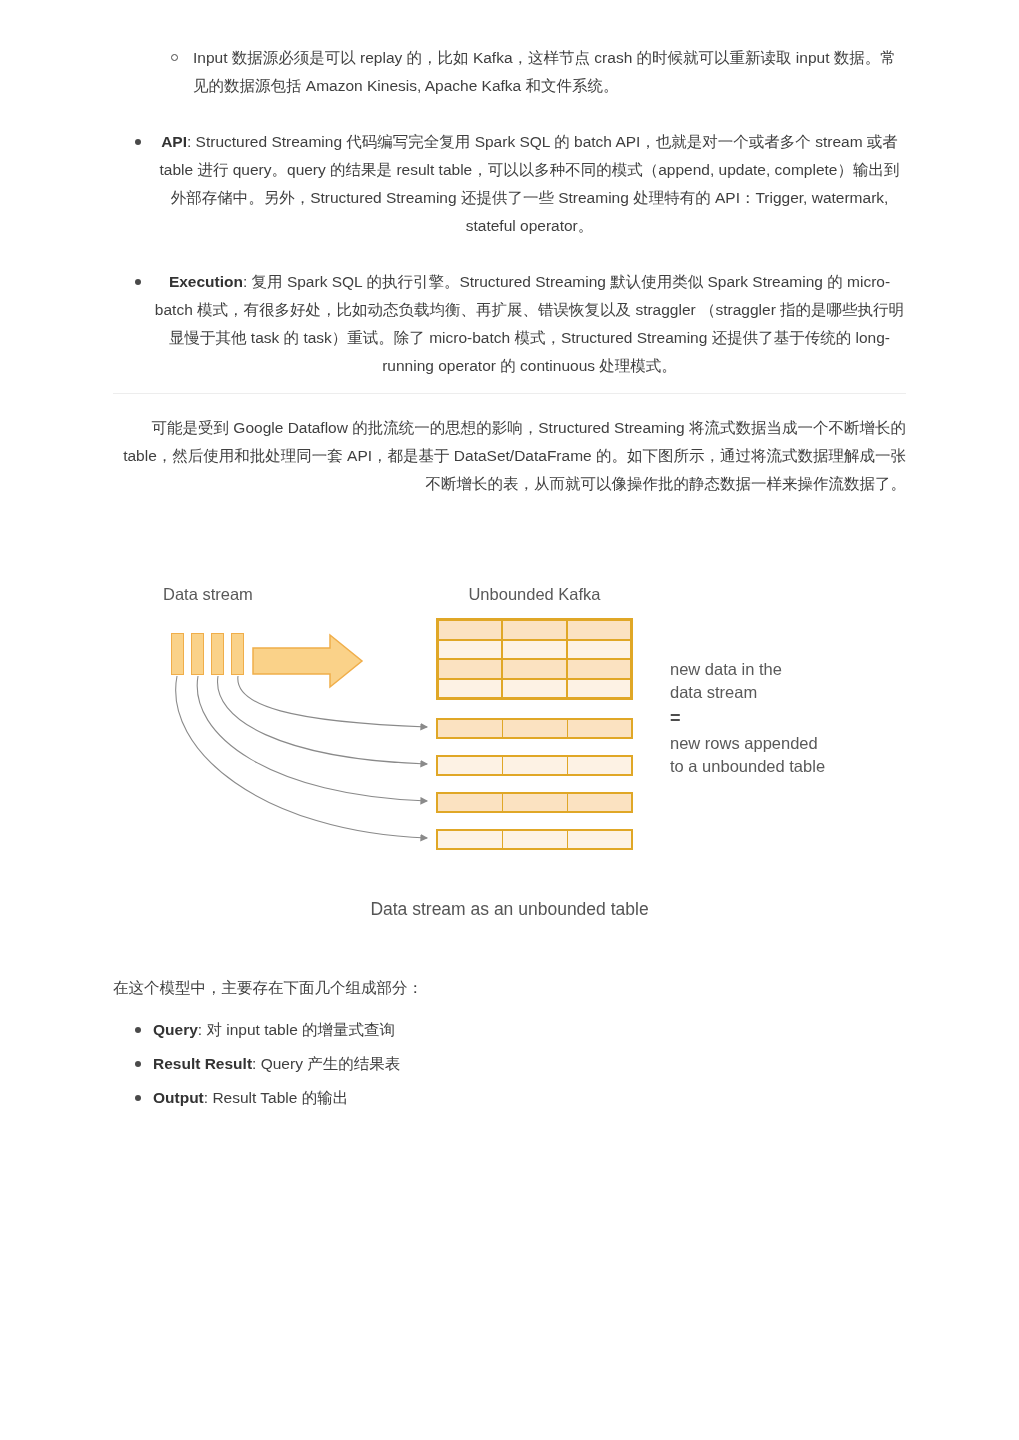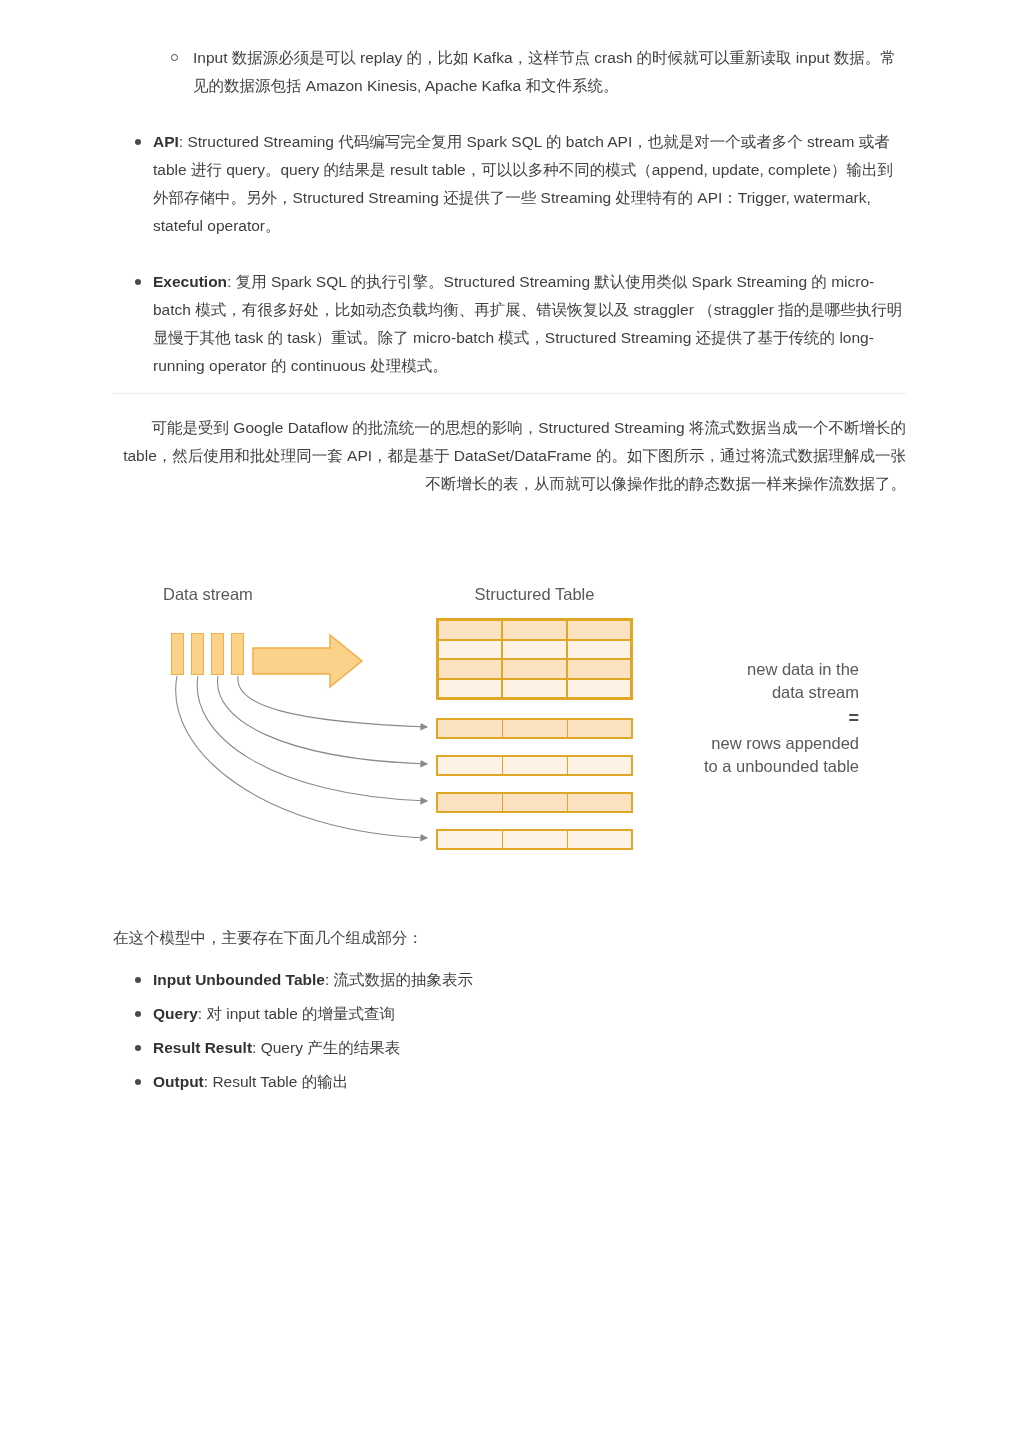--- a/index.html
+++ b/index.html
@@ -23,7 +23,7 @@
 
   
   .feature-list { margin-top:2px; }
-  .feature-list li { padding-left:40px; margin-top:28px; }
+  .feature-list li { padding-left:40px; margin-top:28px;text-align:center; }
   .feature-list li::before, .component-list li::before {
     content:""; position:absolute; left:22px; top:11px;
     width:6px; height:6px; background:#4a4a4a; border-radius:50%;

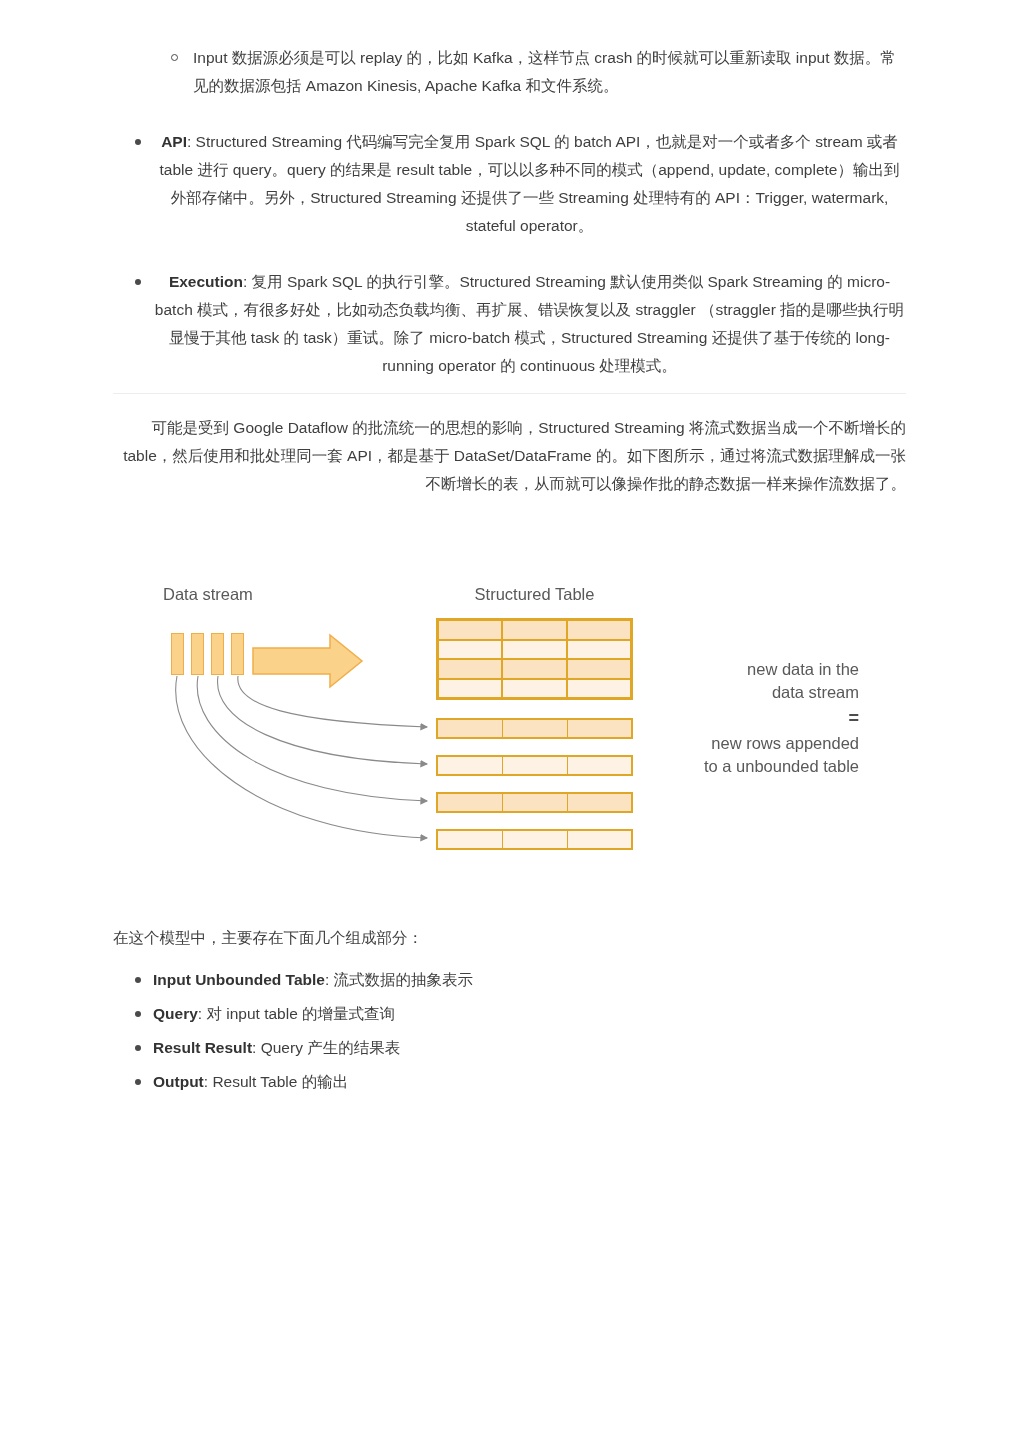--- a/index.html
+++ b/index.html
@@ -112,7 +112,7 @@
 
   <div class="diagram">
     <div class="dlabel label-stream">Data stream</div>
-    <div class="dlabel label-table">Structured Table</div>
+    <div class="dlabel label-table">Unbounded Kafka</div>
 
     <div class="stream-bar bar-1"></div>
     <div class="stream-bar bar-2"></div>

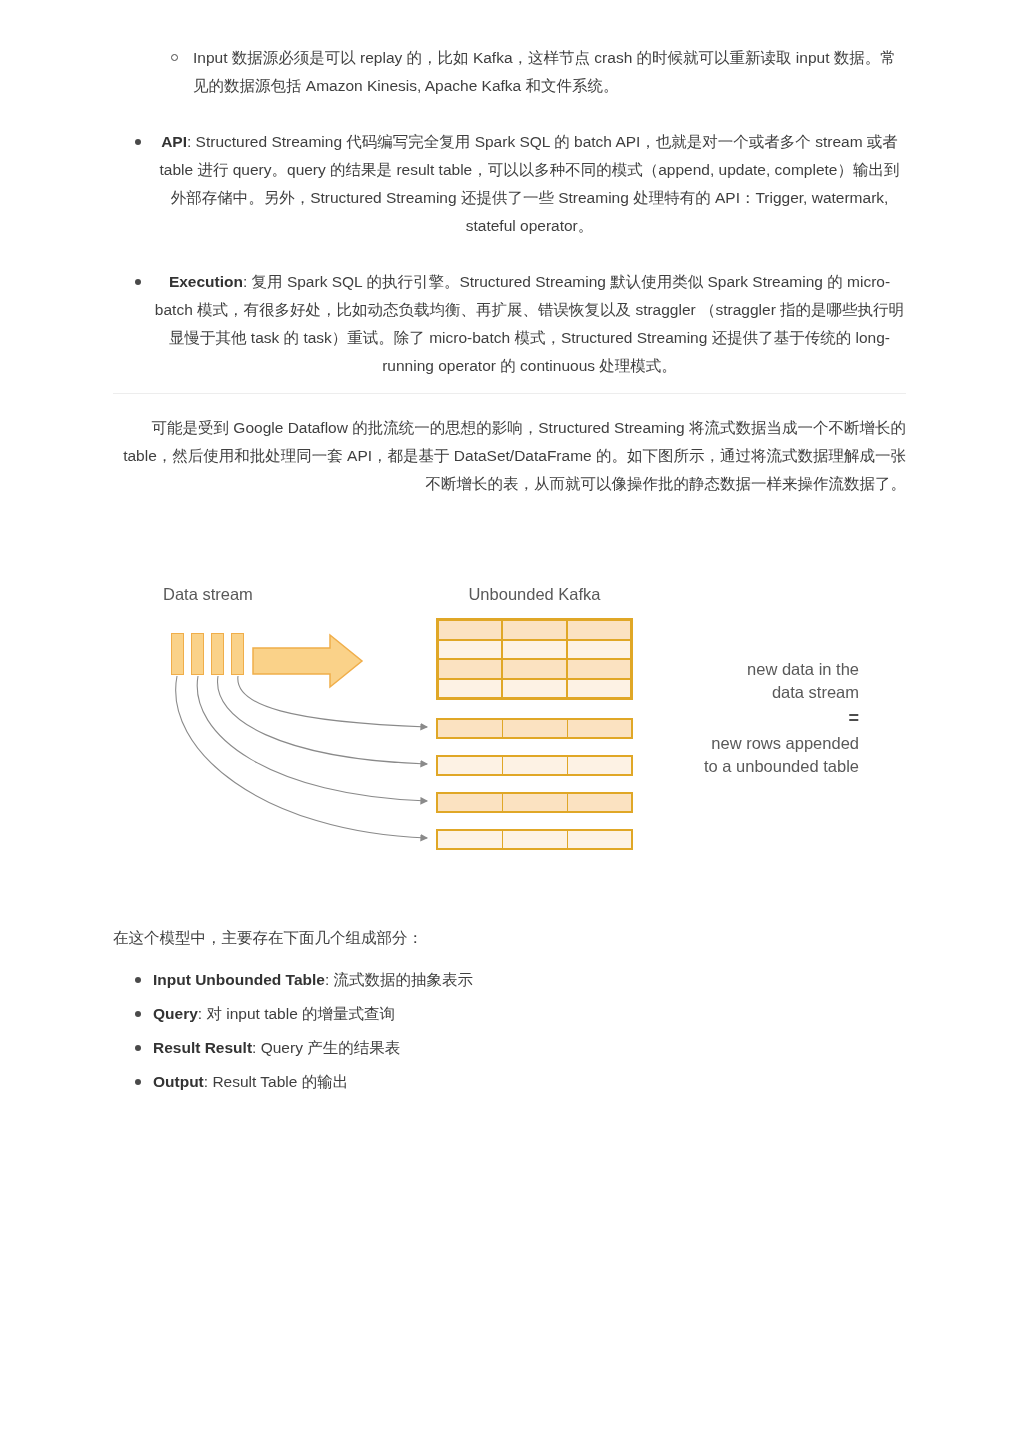--- a/index.html
+++ b/index.html
@@ -77,8 +77,8 @@
   .flow-svg { position:absolute; left:0; top:0; pointer-events:none; }
 
   .annotation {
-    position:absolute; left:504px; top:80px; width:225px;
-    text-align:right; font-size:16.5px; line-height:23px; color:#595959;
+    position:absolute; left:540px; top:80px; width:225px;
+    text-align:left; font-size:16.5px; line-height:23px; color:#595959;
   }
   .annotation .equals { font-weight:bold; font-size:18px; line-height:28px; color:#4d4d4d; }
 

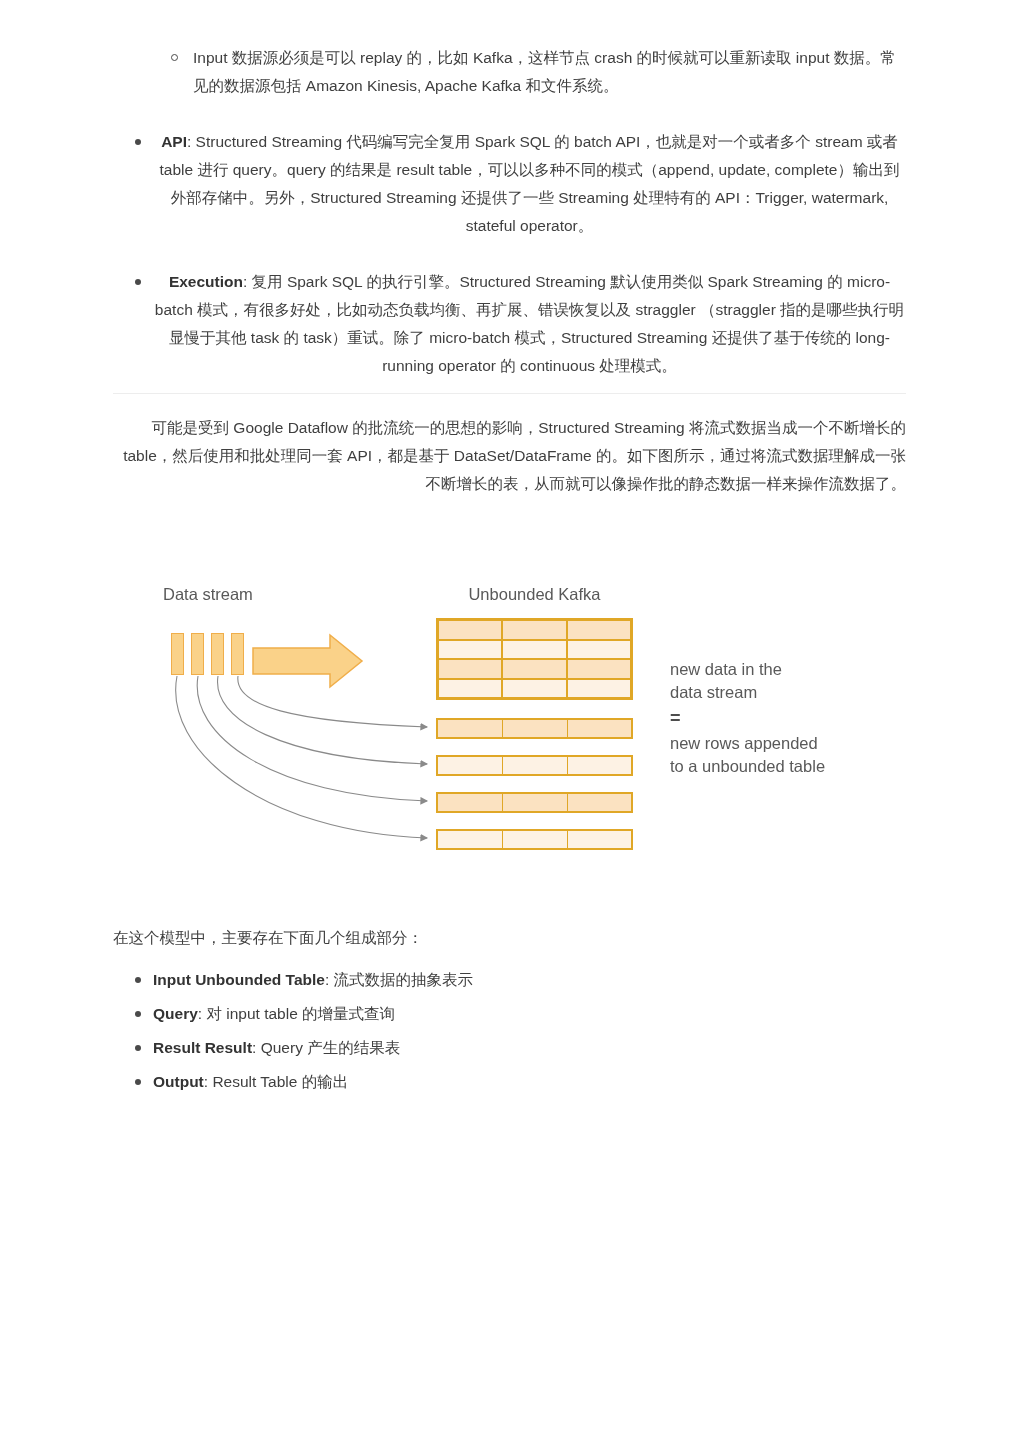--- a/index.html
+++ b/index.html
@@ -177,6 +177,7 @@
     </div>
   </div>
 
+  <div class="diagram-caption">Data stream as an unbounded table</div>
 
   <p class="model-intro">在这个模型中，主要存在下面几个组成部分：</p>
 

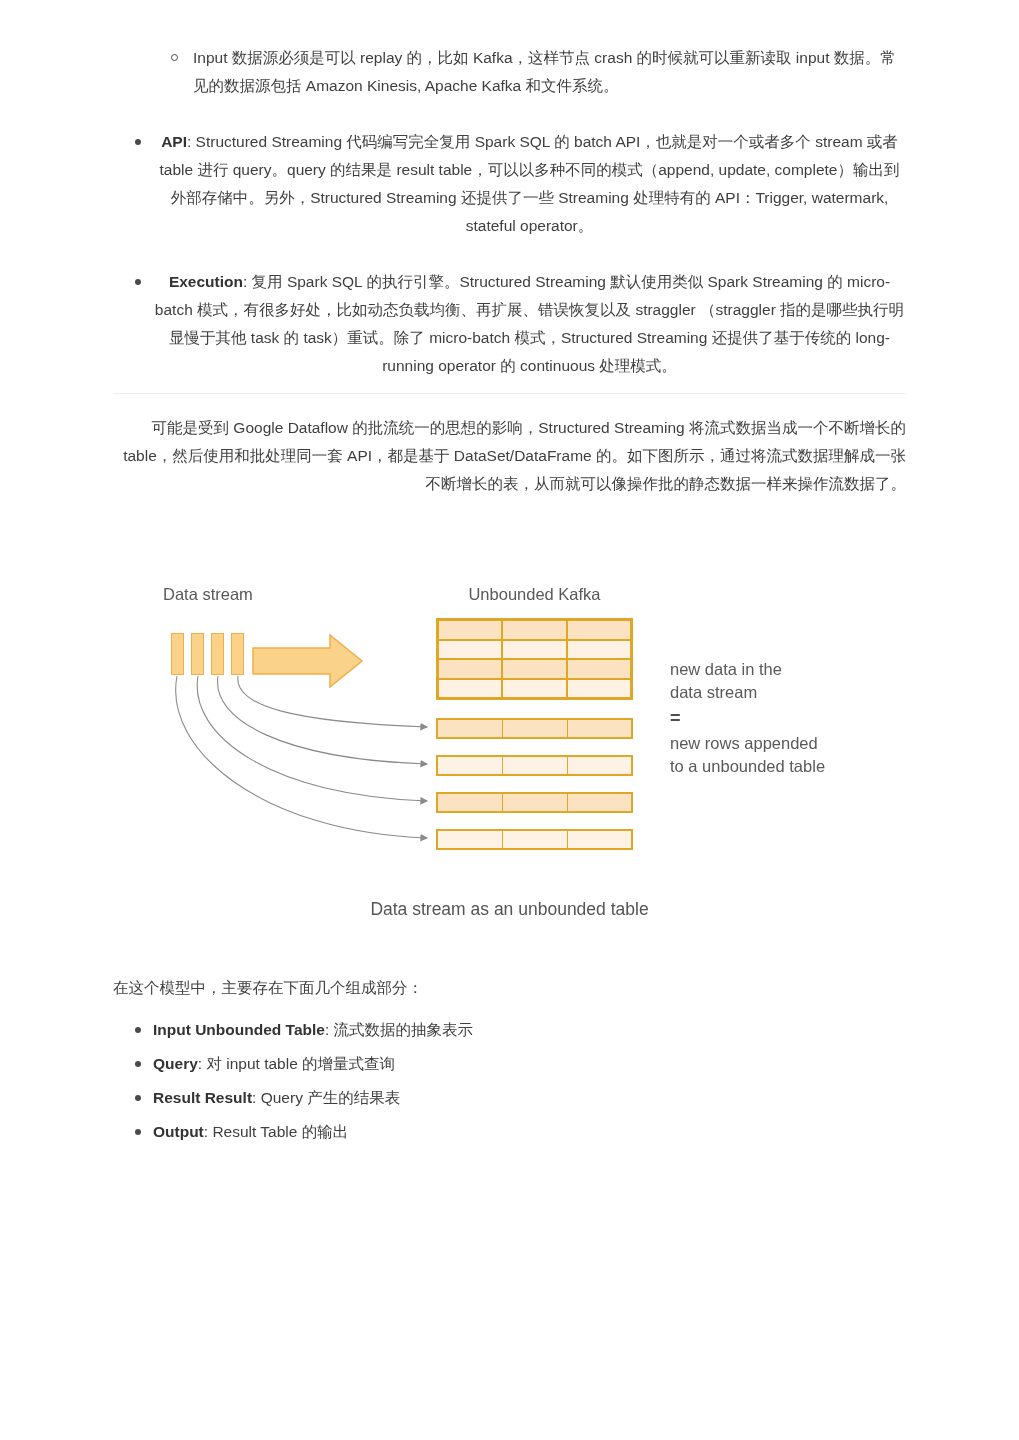--- a/index.html
+++ b/index.html
@@ -183,9 +183,6 @@
 
   <ul class="component-list">
     <li>
-      <span class="lead">Input Unbounded Table</span><span>: 流式数据的抽象表示</span>
-    </li>
-    <li>
       <span class="lead">Query</span><span>: 对 input table 的增量式查询</span>
     </li>
     <li>

